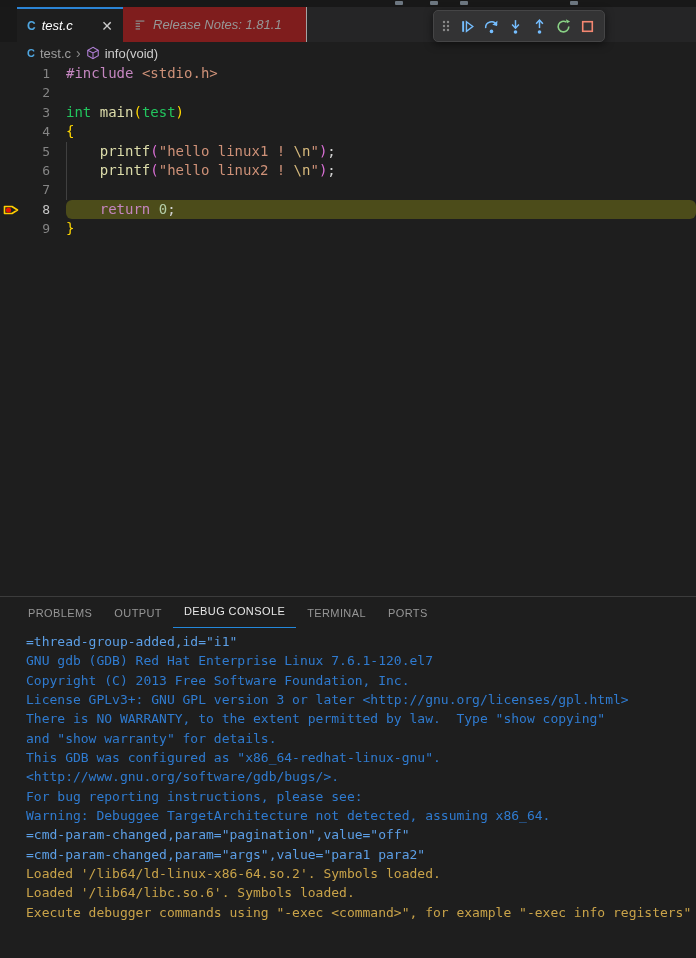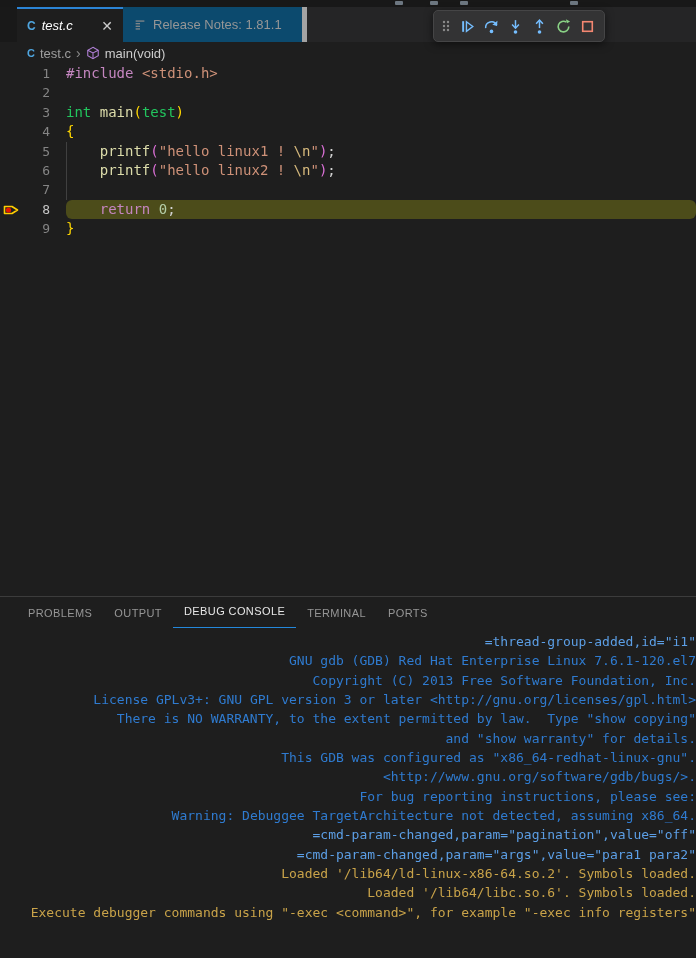--- a/index.html
+++ b/index.html
@@ -16,7 +16,7 @@
   .tab-notch { width:17px; height:35px; background:#191919; }
   .tab { display:flex; align-items:center; height:35px; padding:0 10px; font-size:13px; cursor:pointer; position:relative; }
   .tab.active { background:#1e1e1e; color:#ffffff; border-top:2px solid #2b84d6; width:106px; }
-  .tab.inactive { background:#0c4a6e; color:#969696; width:184px; border-right:5px solid #a3a3a3; }
+  .tab.inactive { background:#7f1d1d; color:#969696; width:184px; border-right:1px solid #a3a3a3;font-style:italic; }
   .tab .ficon { font-weight:bold; font-size:12px; color:#4fa6e0; margin-right:6px; font-family:"Liberation Sans",sans-serif; }
   .tab .lbl { flex:1; white-space:nowrap; overflow:hidden; }
   .tab.active .lbl { font-style:italic; }

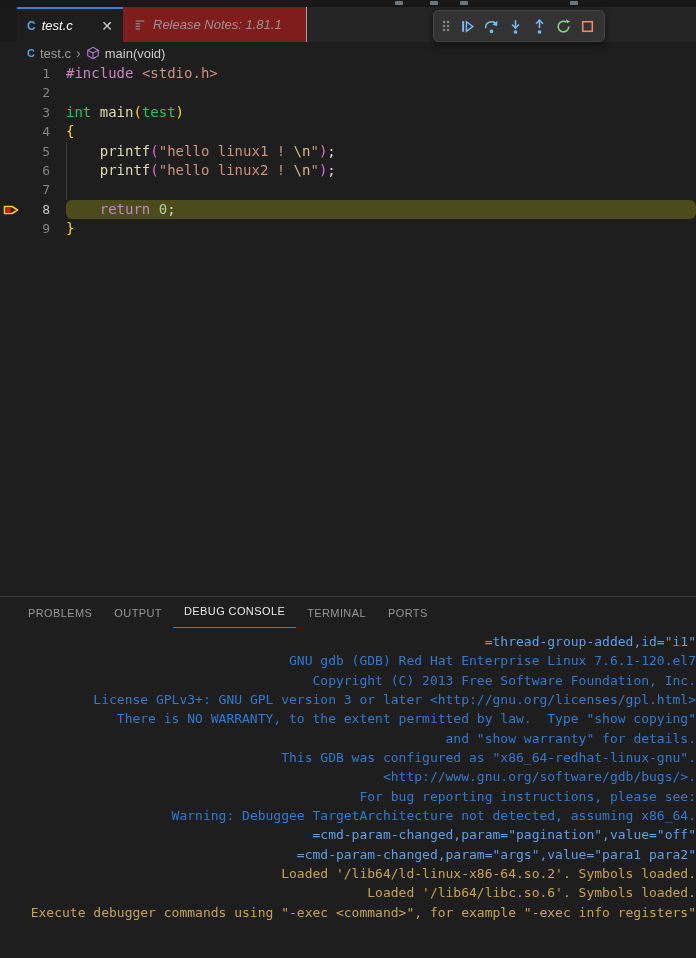--- a/index.html
+++ b/index.html
@@ -163,7 +163,7 @@
           </g>
         </svg>
     </span>
-    <span class="sym">main(void)</span>
+    <span class="sym">info(void)</span>
   </div>
 
   <div class="editor">

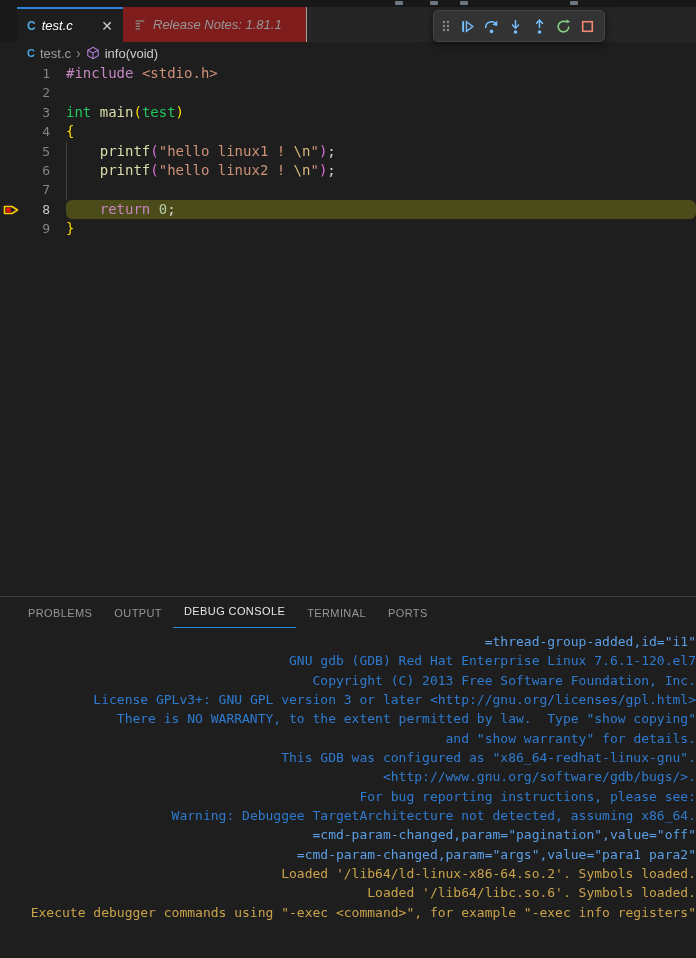--- a/index.html
+++ b/index.html
@@ -54,7 +54,7 @@
   .tk-plain{color:#d4d4d4}
 
   
-  .panel { position:absolute; left:0; top:596px; width:696px; height:362px; background:#1e1e1e; border-top:1px solid #3c3c3c;text-align:right; }
+  .panel { position:absolute; left:0; top:596px; width:696px; height:362px; background:#1e1e1e; border-top:1px solid #3c3c3c; }
   .panel-tabs { display:flex; align-items:center; height:31px; padding-left:17px; }
   .ptab { font-size:11px; letter-spacing:.4px; color:#969696; padding:7px 11px 6px 11px; cursor:pointer; }
   .ptab.active { color:#e7e7e7; border-bottom:1.5px solid #2488db; padding-bottom:10px; }

